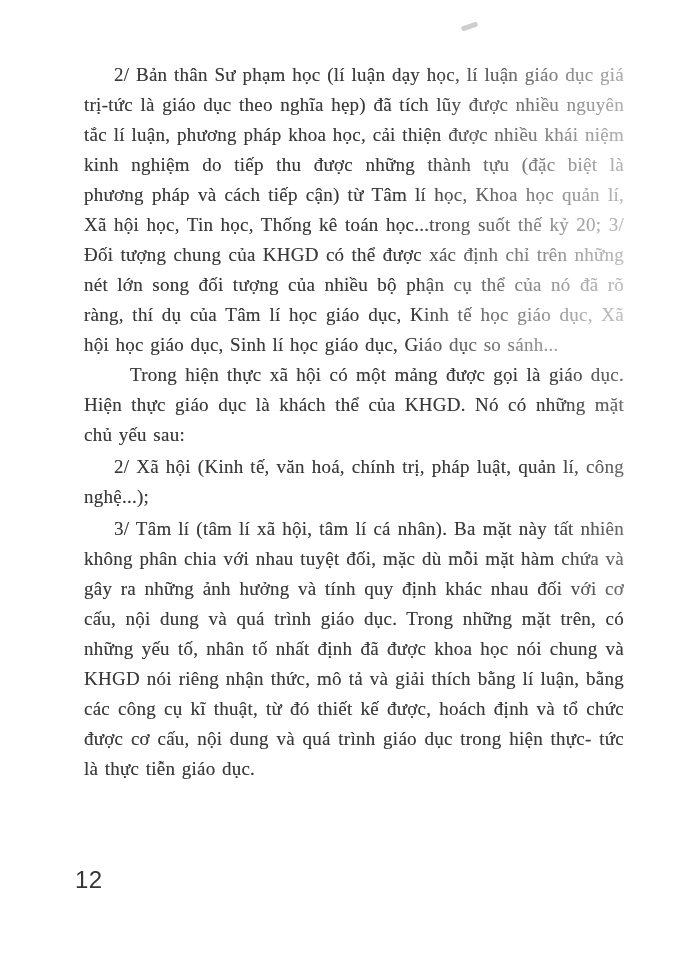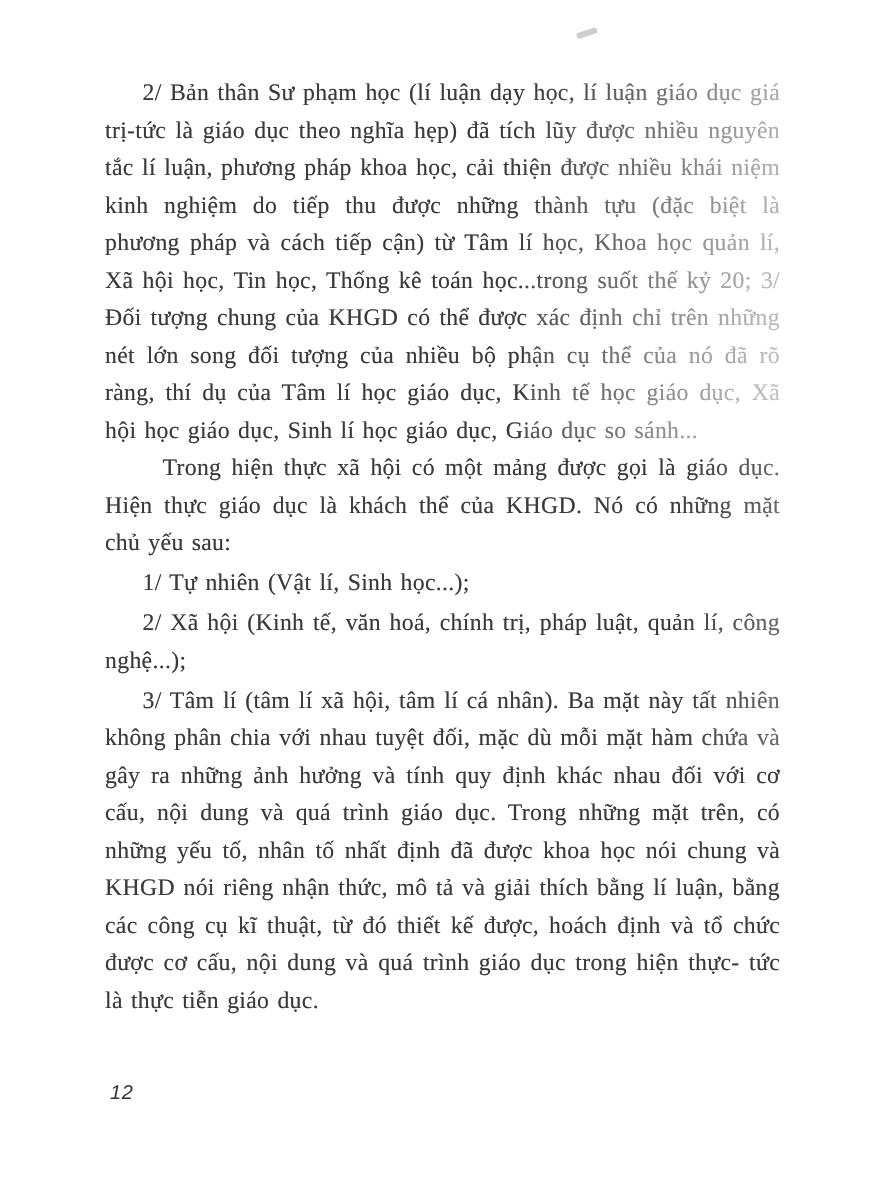--- a/index.html
+++ b/index.html
@@ -92,7 +92,6 @@
   <div class="text-block">
     <p class="indent-1">2/ Bản thân Sư phạm học (lí luận dạy học, lí luận giáo dục giá trị-tức là giáo dục theo nghĩa hẹp) đã tích lũy được nhiều nguyên tắc lí luận, phương pháp khoa học, cải thiện được nhiều khái niệm kinh nghiệm do tiếp thu được những thành tựu (đặc biệt là phương pháp và cách tiếp cận) từ Tâm lí học, Khoa học quản lí, Xã hội học, Tin học, Thống kê toán học...trong suốt thế kỷ 20; 3/ Đối tượng chung của KHGD có thể được xác định chỉ trên những nét lớn song đối tượng của nhiều bộ phận cụ thể của nó đã rõ ràng, thí dụ của Tâm lí học giáo dục, Kinh tế học giáo dục, Xã hội học giáo dục, Sinh lí học giáo dục, Giáo dục so sánh...</p>
     <p class="indent-2">Trong hiện thực xã hội có một mảng được gọi là giáo dục. Hiện thực giáo dục là khách thể của KHGD. Nó có những mặt chủ yếu sau:</p>
-    <p class="indent-1 gap-sm">1/ Tự nhiên (Vật lí, Sinh học...);</p>
     <p class="indent-1 gap-sm">2/ Xã hội (Kinh tế, văn hoá, chính trị, pháp luật, quản lí, công nghệ...);</p>
     <p class="indent-1 gap-sm">3/ Tâm lí (tâm lí xã hội, tâm lí cá nhân). Ba mặt này tất nhiên không phân chia với nhau tuyệt đối, mặc dù mỗi mặt hàm chứa và gây ra những ảnh hưởng và tính quy định khác nhau đối với cơ cấu, nội dung và quá trình giáo dục. Trong những mặt trên, có những yếu tố, nhân tố nhất định đã được khoa học nói chung và KHGD nói riêng nhận thức, mô tả và giải thích bằng lí luận, bằng các công cụ kĩ thuật, từ đó thiết kế được, hoách định và tổ chức được cơ cấu, nội dung và quá trình giáo dục trong hiện thực- tức là thực tiễn giáo dục.</p>
   </div>

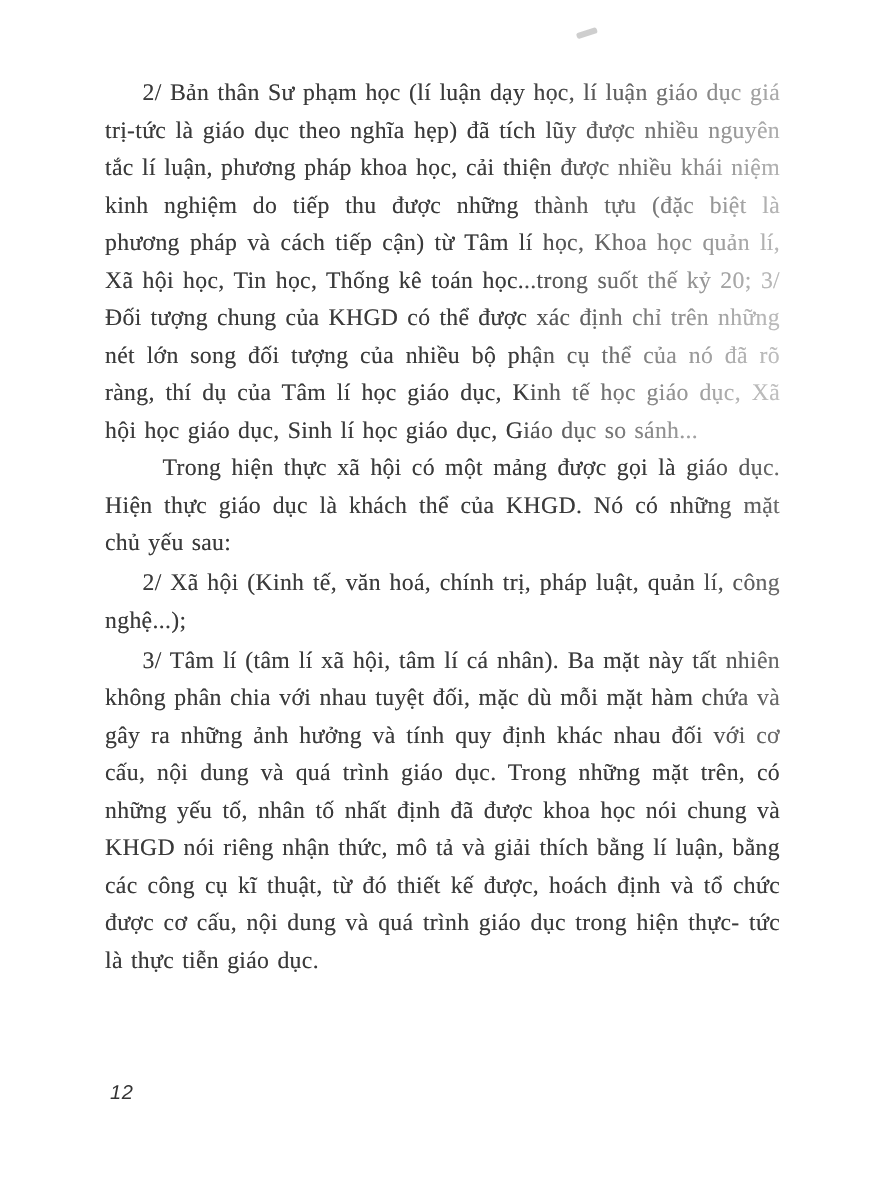--- a/index.html
+++ b/index.html
@@ -37,13 +37,12 @@
   .gap-sm   { margin-top: 2px !important; }
   .page-number {
     position: absolute;
-    left: 88px;
+    left: 75px;
     top: 866px;
     font-family: "Liberation Sans", "DejaVu Sans", sans-serif;
-    font-size: 16px;
+    font-size: 24px;
     color: #343434;
     letter-spacing: 0.5px;
-    font-style: italic;
   }
   
   .scan-fade-top-right {

